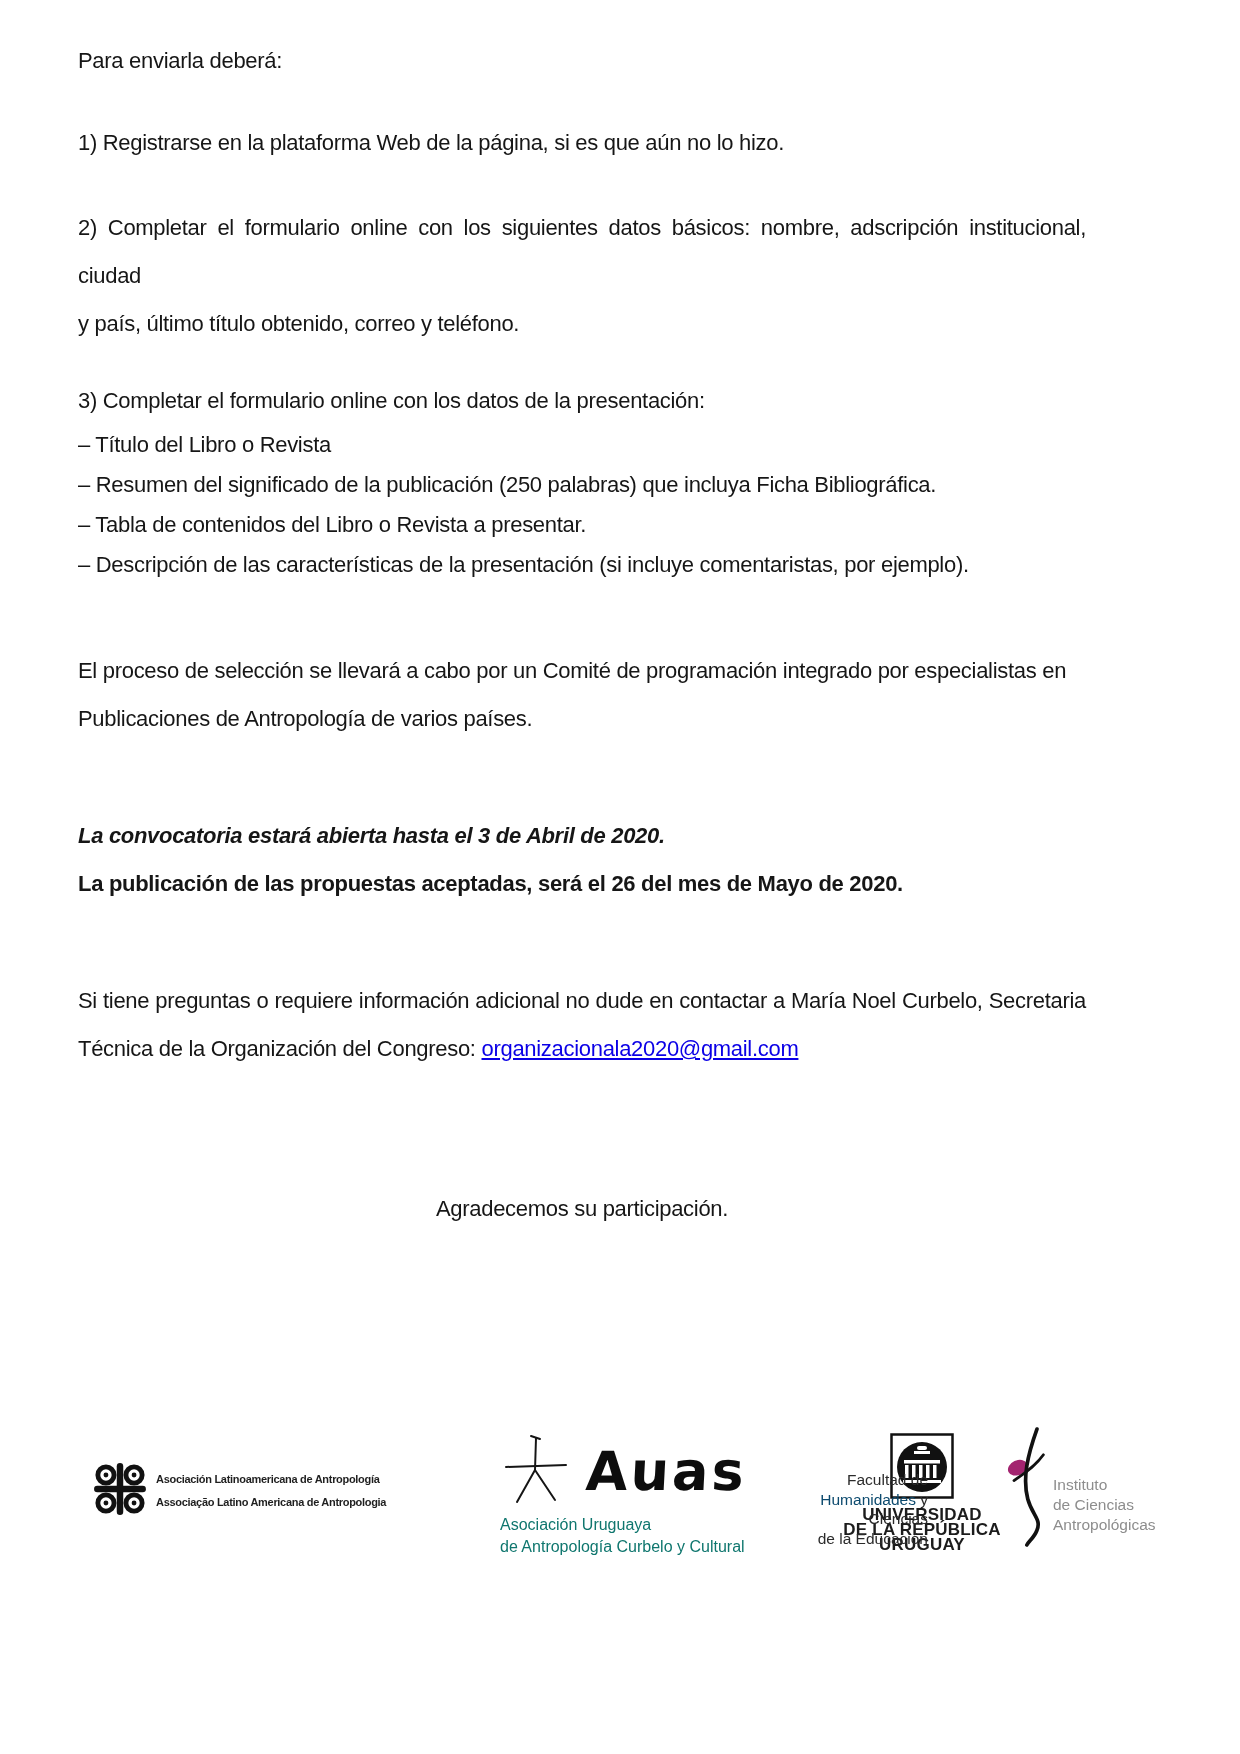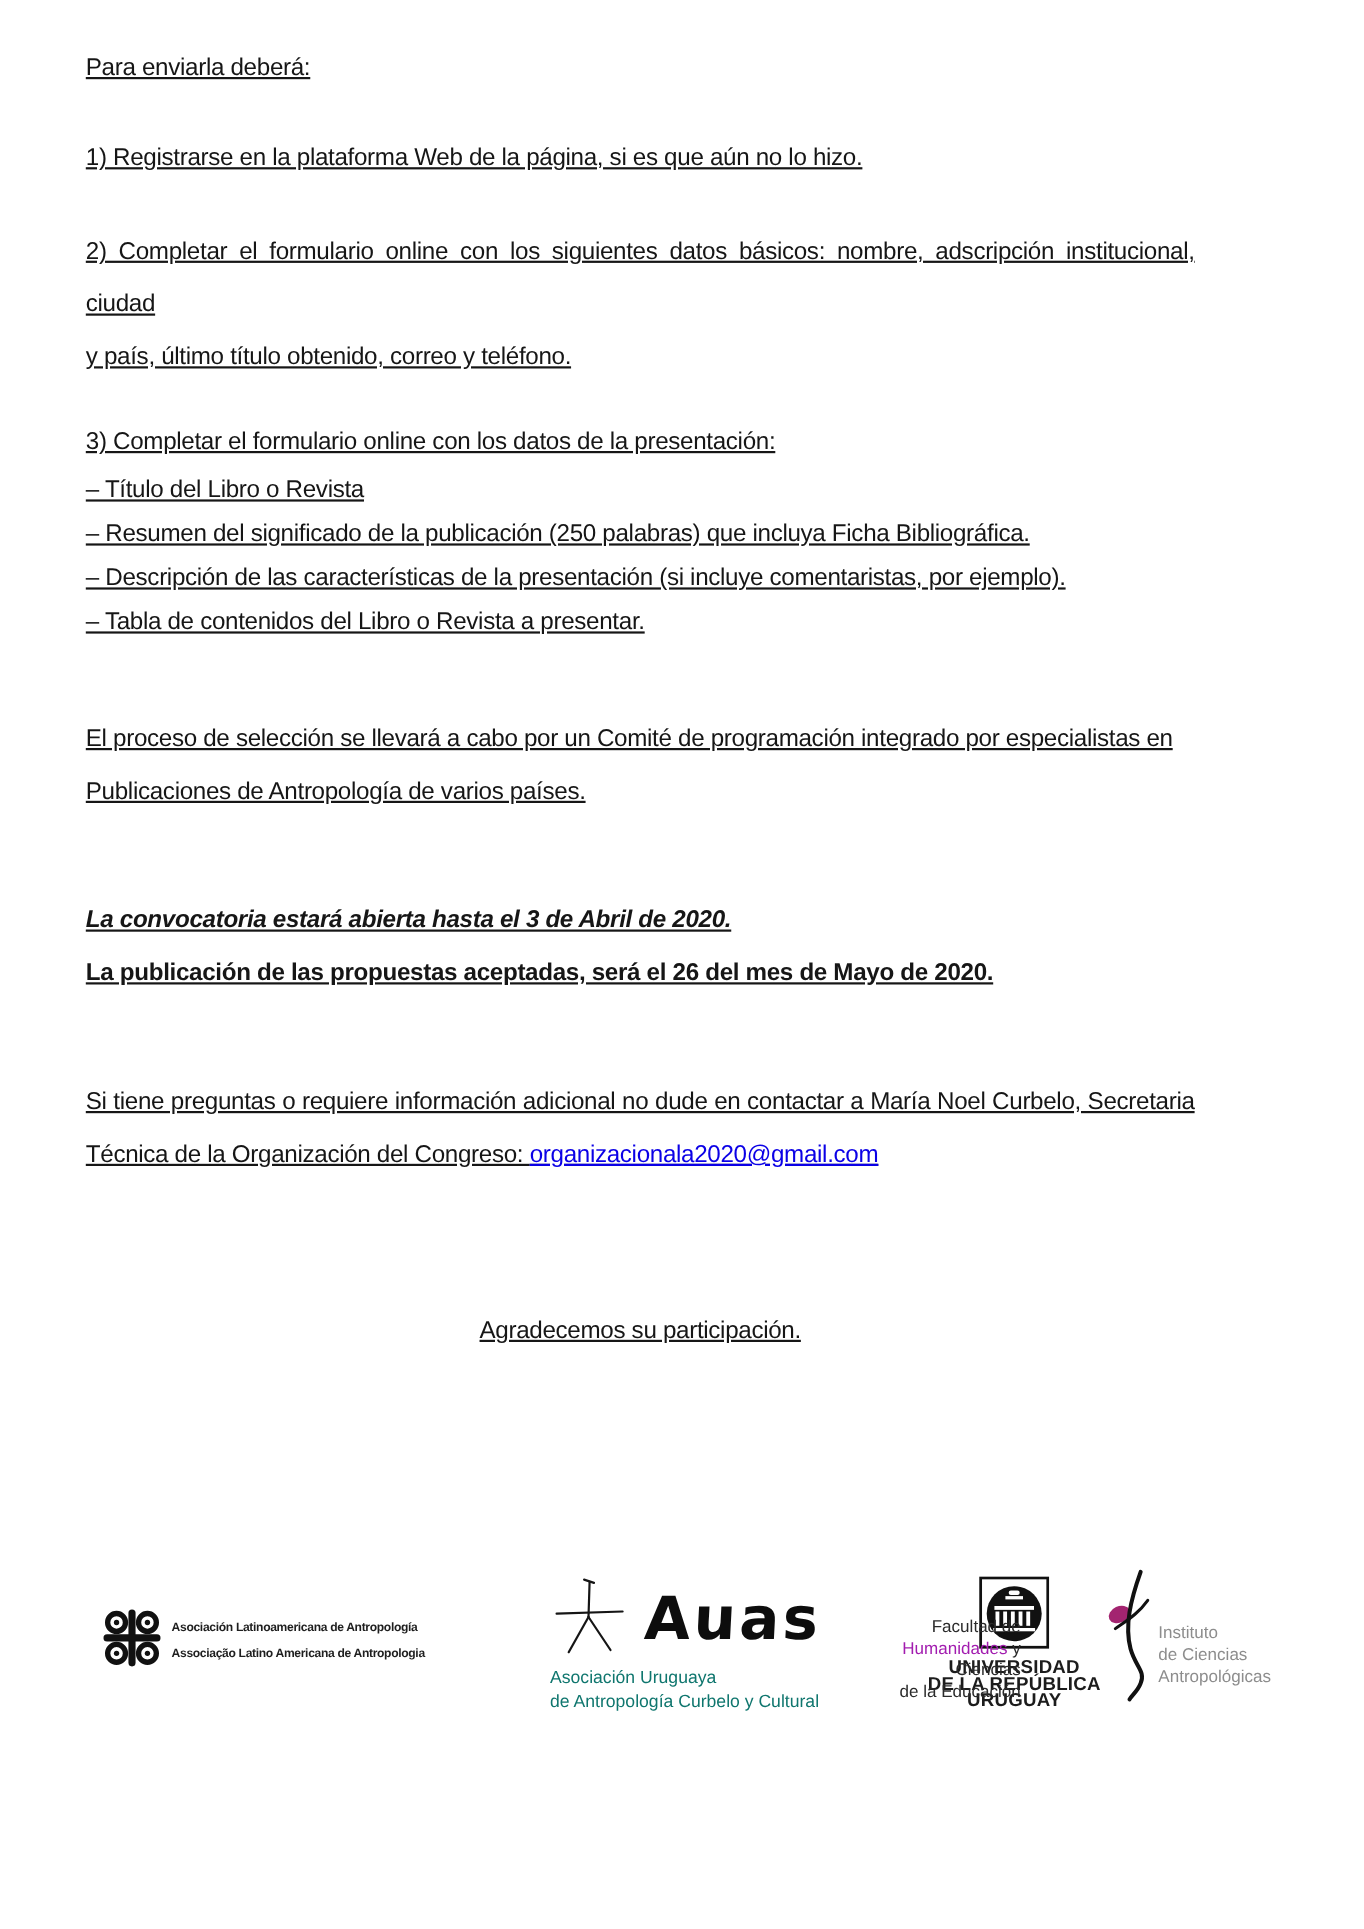--- a/index.html
+++ b/index.html
@@ -12,7 +12,6 @@
     font-family:"Liberation Sans", sans-serif;
     color:#161616;
     overflow:hidden;
-    text-decoration:underline;
   }
   .body-text { font-size:22px; line-height:48px; letter-spacing:-0.3px; }
   .line { white-space:nowrap; }

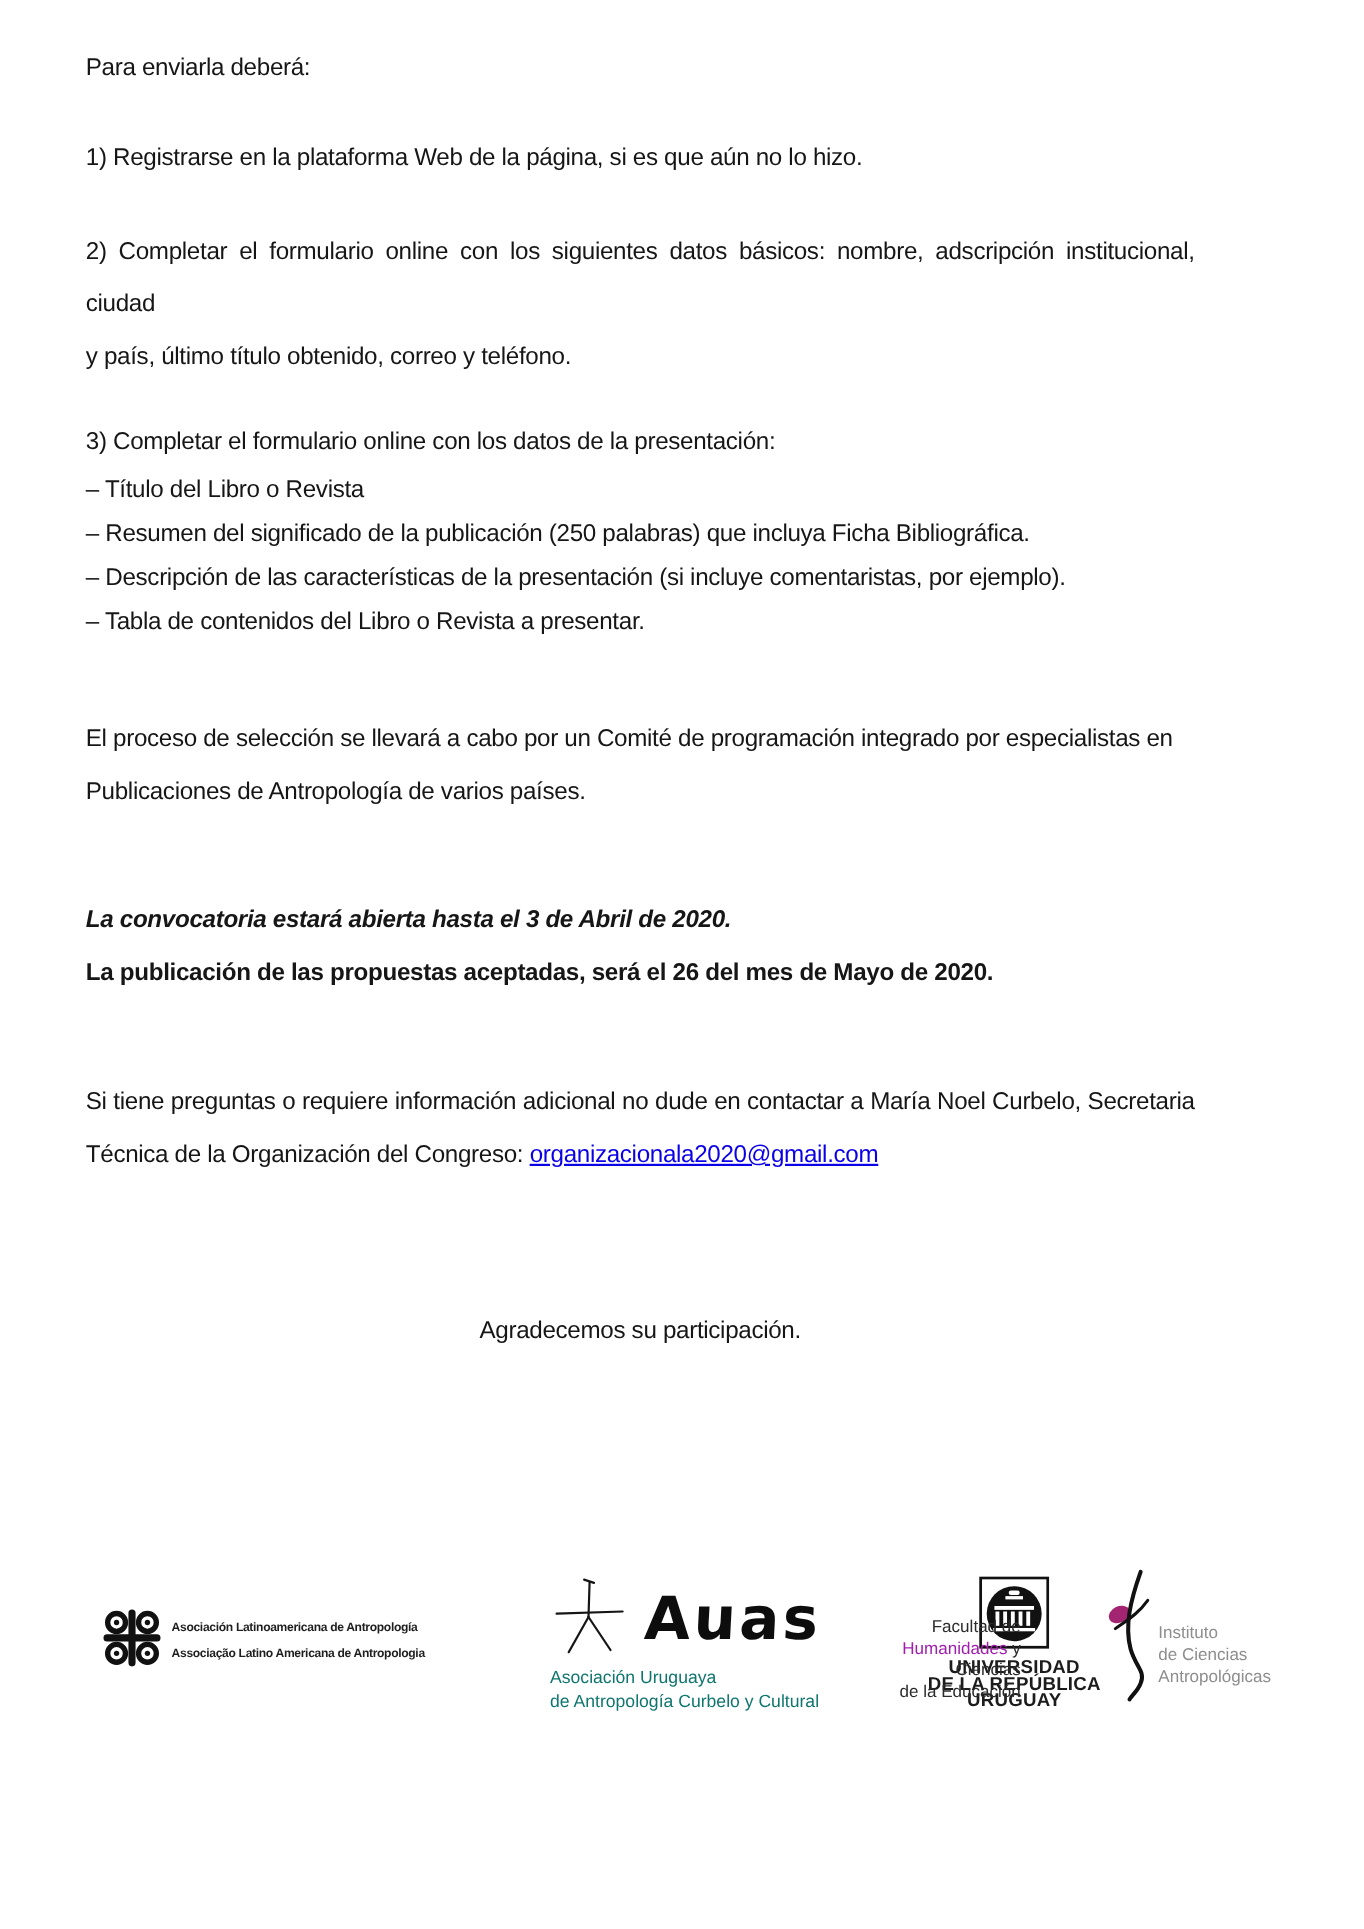--- a/index.html
+++ b/index.html
@@ -66,8 +66,8 @@
     <div class="p list">
       <div class="line">– Título del Libro o Revista</div>
       <div class="line">– Resumen del significado de la publicación (250 palabras) que incluya Ficha Bibliográfica.</div>
+      <div class="line">– Tabla de contenidos del Libro o Revista a presentar.</div>
       <div class="line">– Descripción de las características de la presentación (si incluye comentaristas, por ejemplo).</div>
-      <div class="line">– Tabla de contenidos del Libro o Revista a presentar.</div>
     </div>
 
     <div class="p">

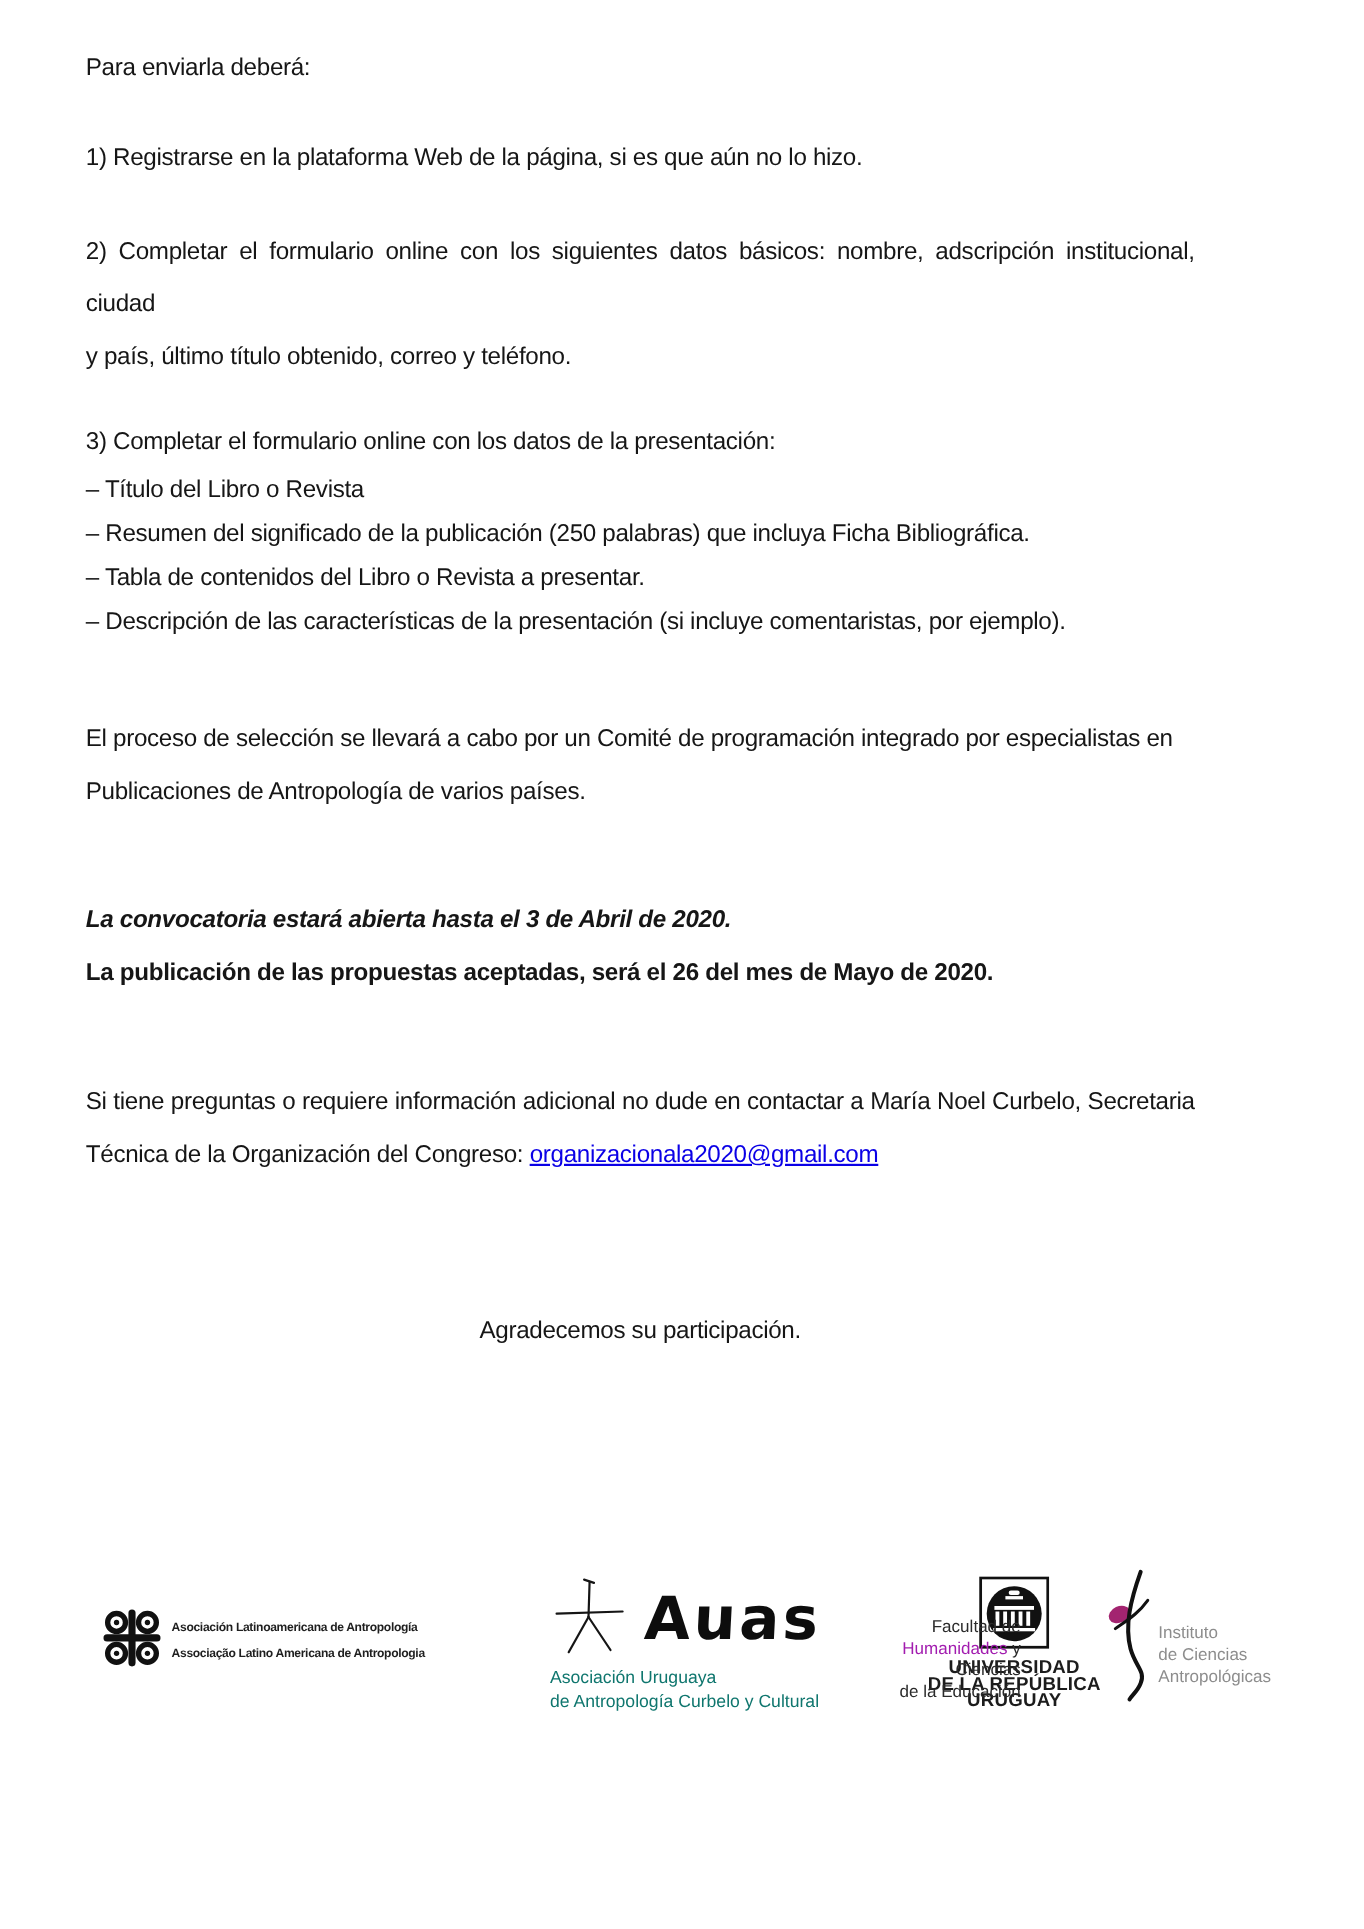--- a/index.html
+++ b/index.html
@@ -41,7 +41,7 @@
   .udelar { position:absolute; left:764px; top:3px; width:160px; text-align:center; }
   .udelar-cap { margin-top:4px; font-size:17px; font-weight:700; line-height:15px; letter-spacing:0.2px; color:#1c1c1c; }
   .fhce { position:absolute; right:158px; top:40px; text-align:right; font-size:15.5px; line-height:19.5px; color:#2b2b2b; }
-  .fhce .accent { color:#a21caf; }
+  .fhce .accent { color:#0c4a6e; }
   .dancer { position:absolute; left:924px; top:-8px; }
   .ica { position:absolute; left:975px; top:45px; font-size:15.5px; line-height:20px; color:#8d8d8d; }
 </style>

